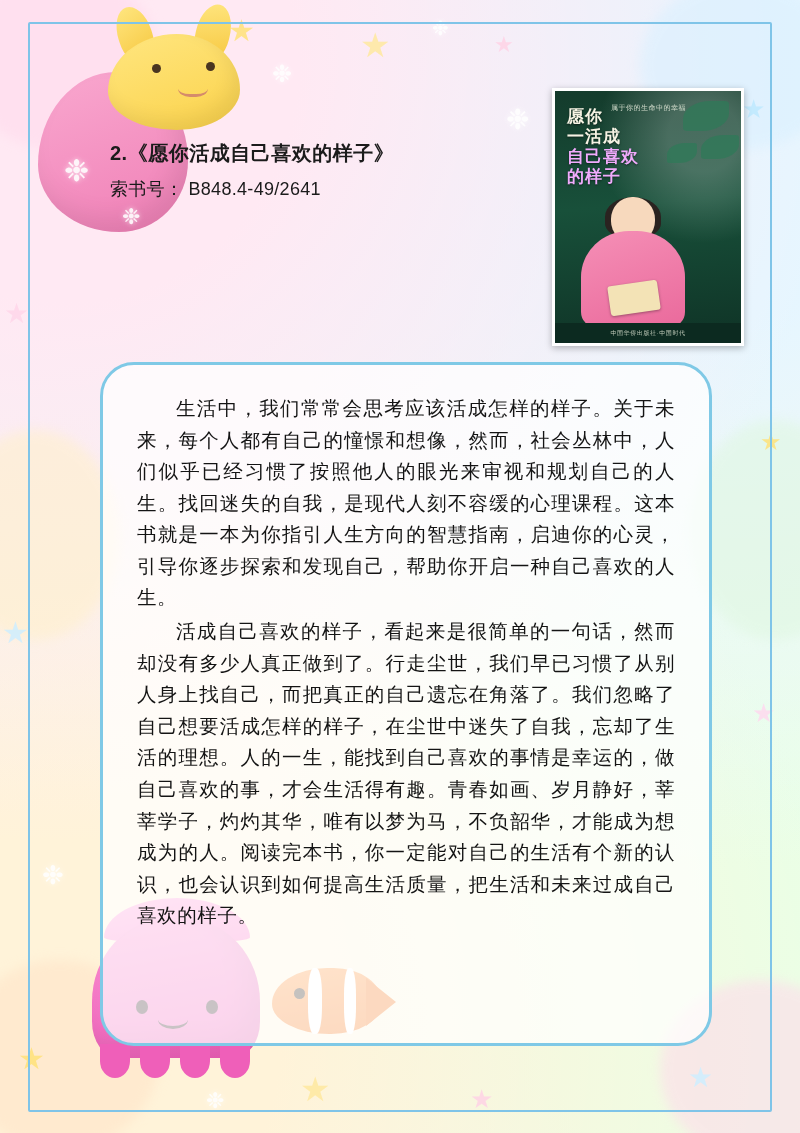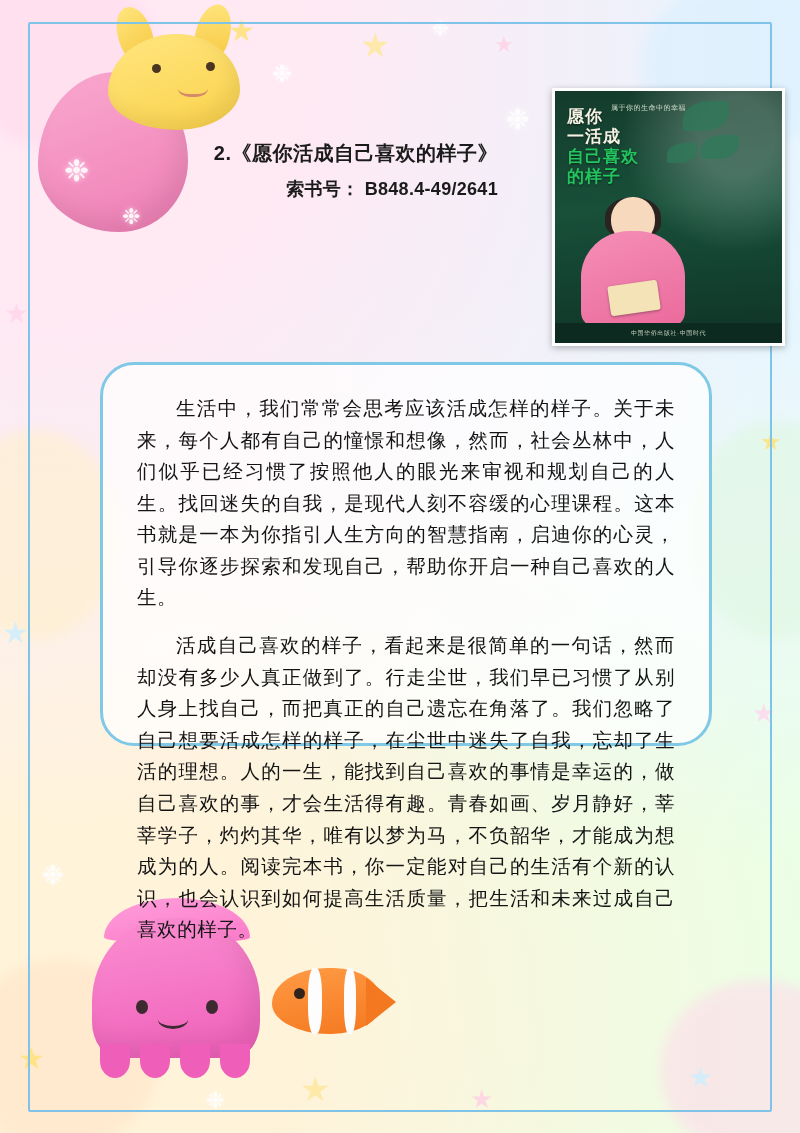--- a/index.html
+++ b/index.html
@@ -219,7 +219,6 @@
     box-shadow: 0 2px 7px rgba(0,0,0,.28);
     overflow: hidden;
     background: #0f3226;
-    padding-left: 41px;
   }
   .cover-art {
     position: absolute;

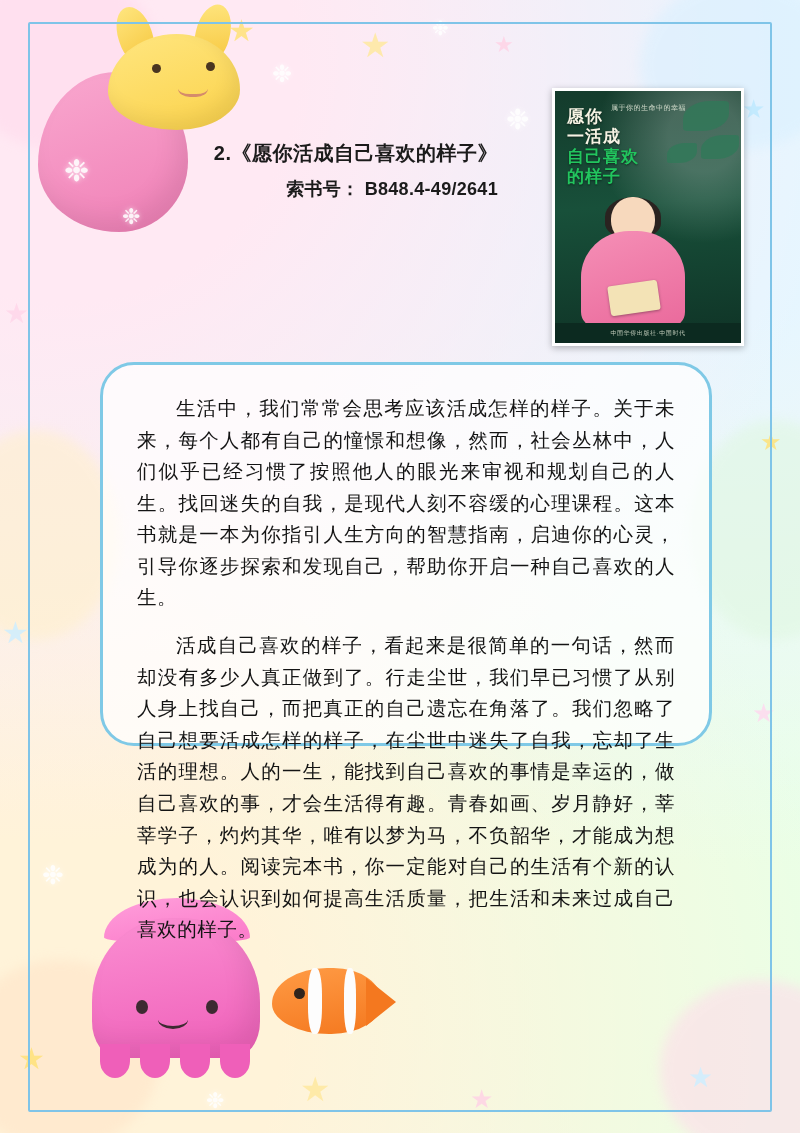--- a/index.html
+++ b/index.html
@@ -188,12 +188,11 @@
   
   #book-info {
     position: absolute;
-    left: 70px;
+    left: 82px;
     top: 118px;
     width: 400px;
     color: #1b1b1b;
     font-family: "Liberation Sans", sans-serif;
-    text-align: right;
   }
   #book-info .title {
     font-size: 20px;

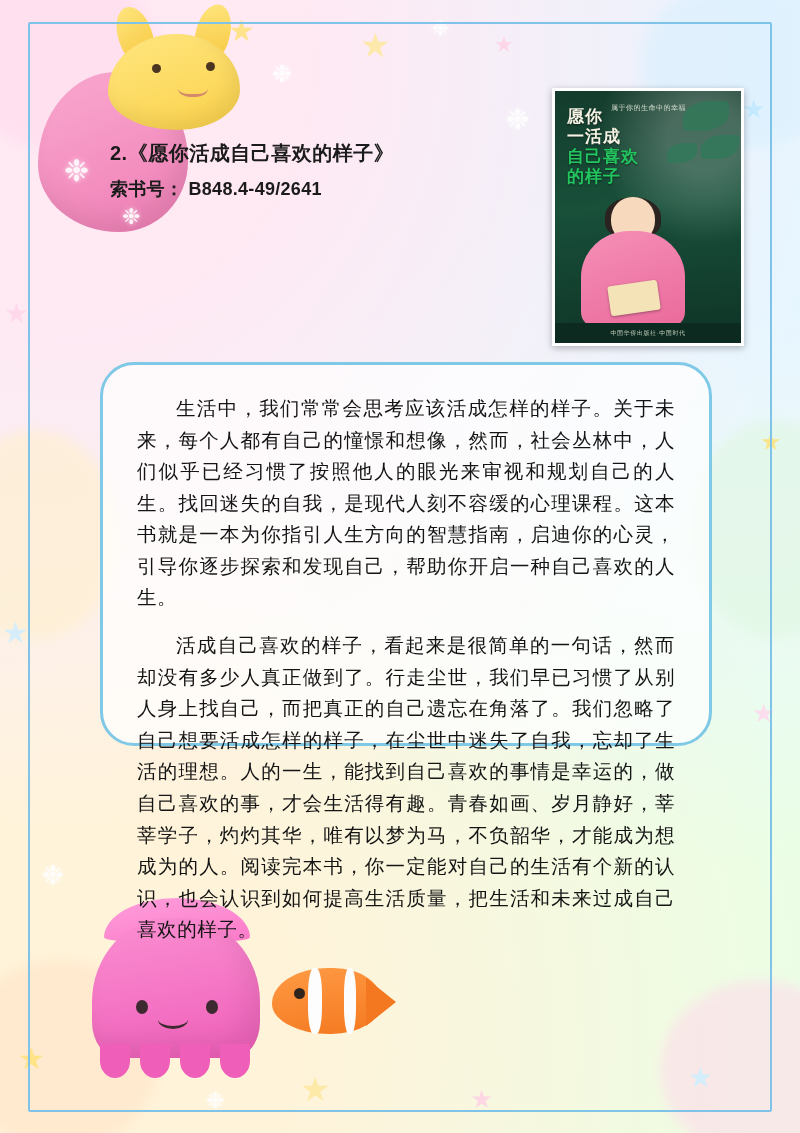--- a/index.html
+++ b/index.html
@@ -243,7 +243,7 @@
     letter-spacing: 1px;
     text-shadow: 0 1px 2px rgba(0,0,0,.5);
   }
-  .cover-text .hl { color: #22c55e; }
+  .cover-text .hl { color: #f0abfc; }
   .cover-sub {
     position: absolute;
     left: 56px;

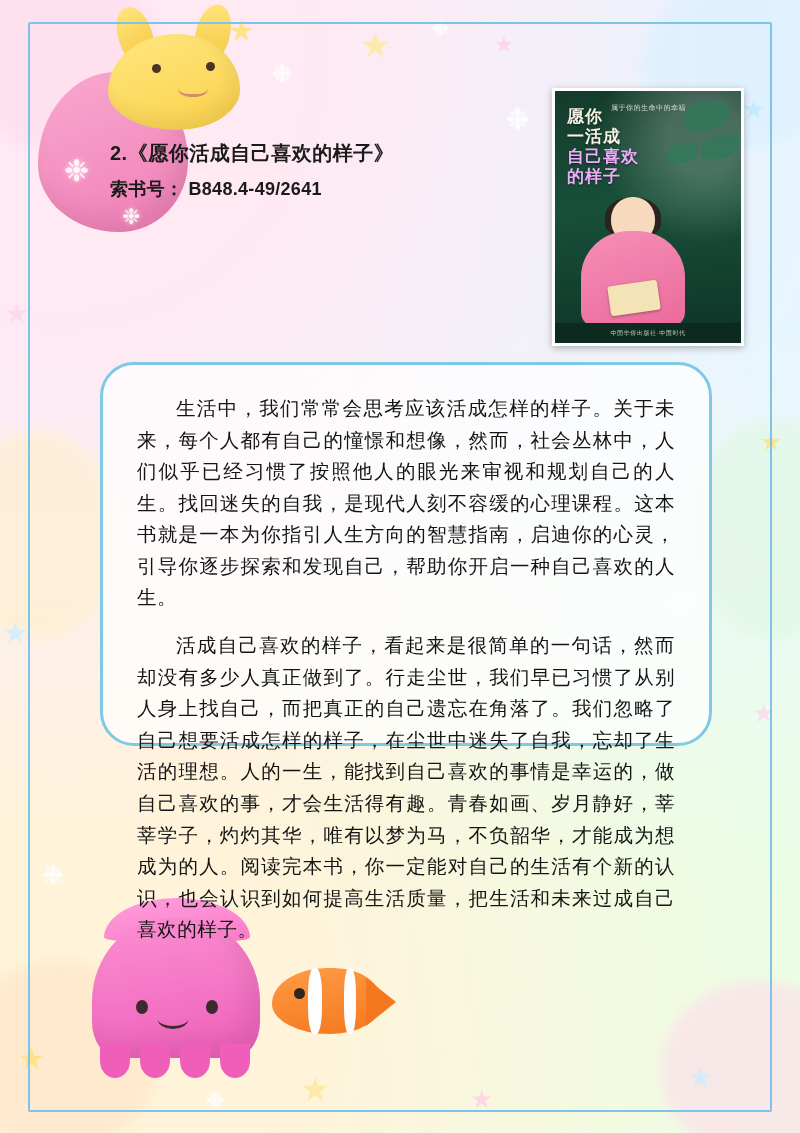--- a/index.html
+++ b/index.html
@@ -202,7 +202,7 @@
   }
   #book-info .meta {
     font-size: 18px;
-    font-weight: 700;
+    font-weight: 400;
     line-height: 1.55;
     letter-spacing: .3px;
   }

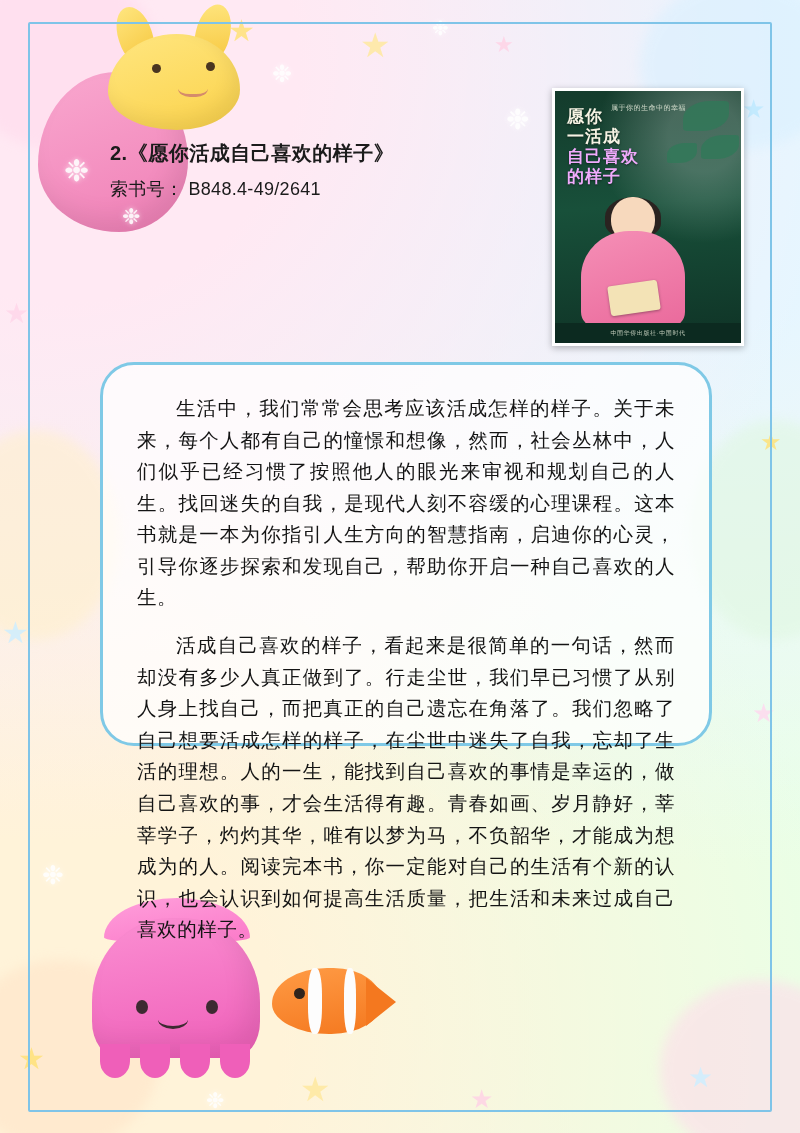--- a/index.html
+++ b/index.html
@@ -303,7 +303,7 @@
     left: 72px;
     top: 340px;
     width: 612px;
-    height: 384px;
+    height: 684px;
     border: 3px solid #7fc9e6;
     border-radius: 34px;
     background: rgba(255,255,255,.72);

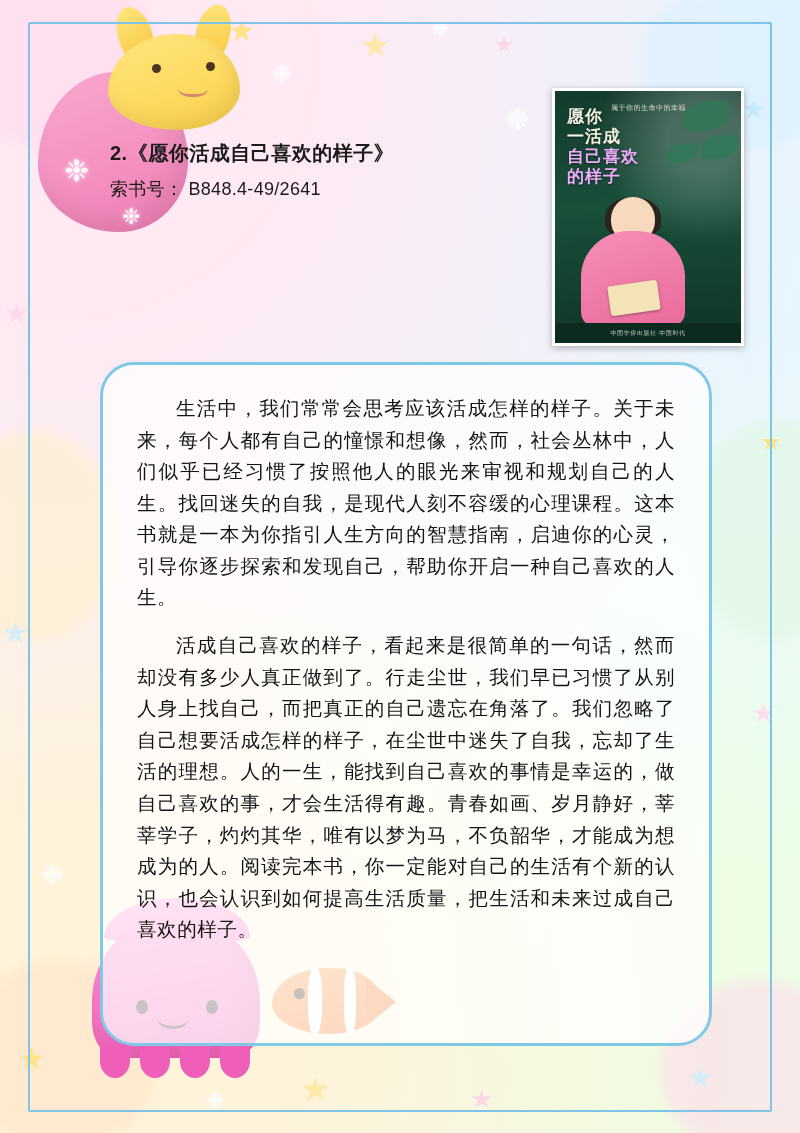--- a/index.html
+++ b/index.html
@@ -320,7 +320,7 @@
     text-align: justify;
     text-indent: 2em;
   }
-  #review-box p + p { margin-top: 16px; }
+  #review-box p + p { margin-top: 2px; }
 </style>
 </head>
 <body>

